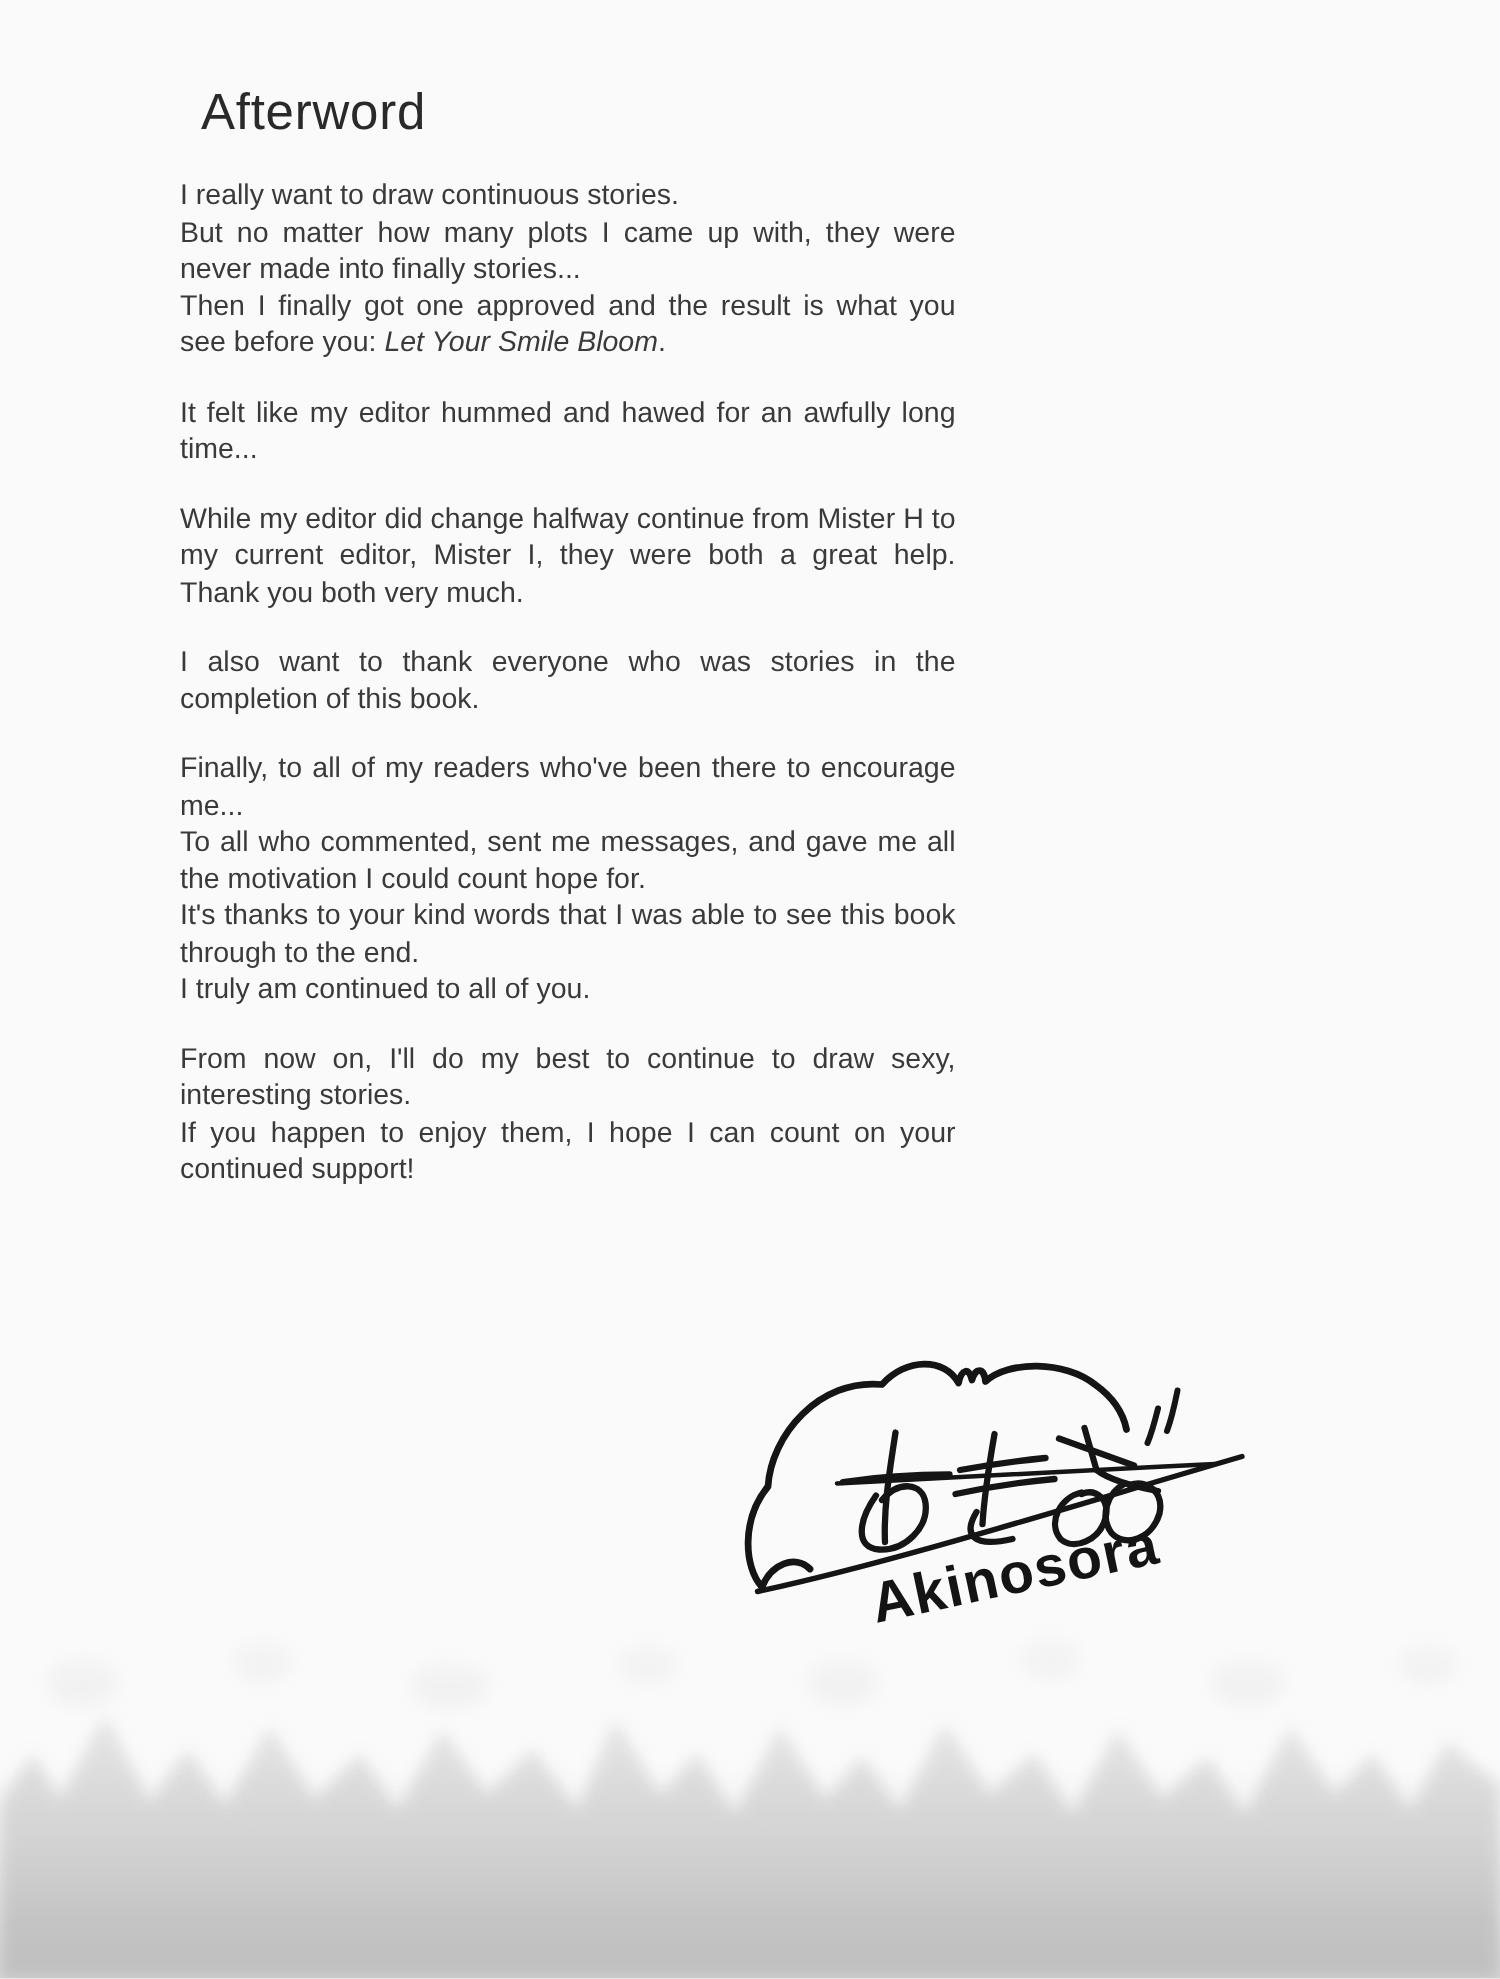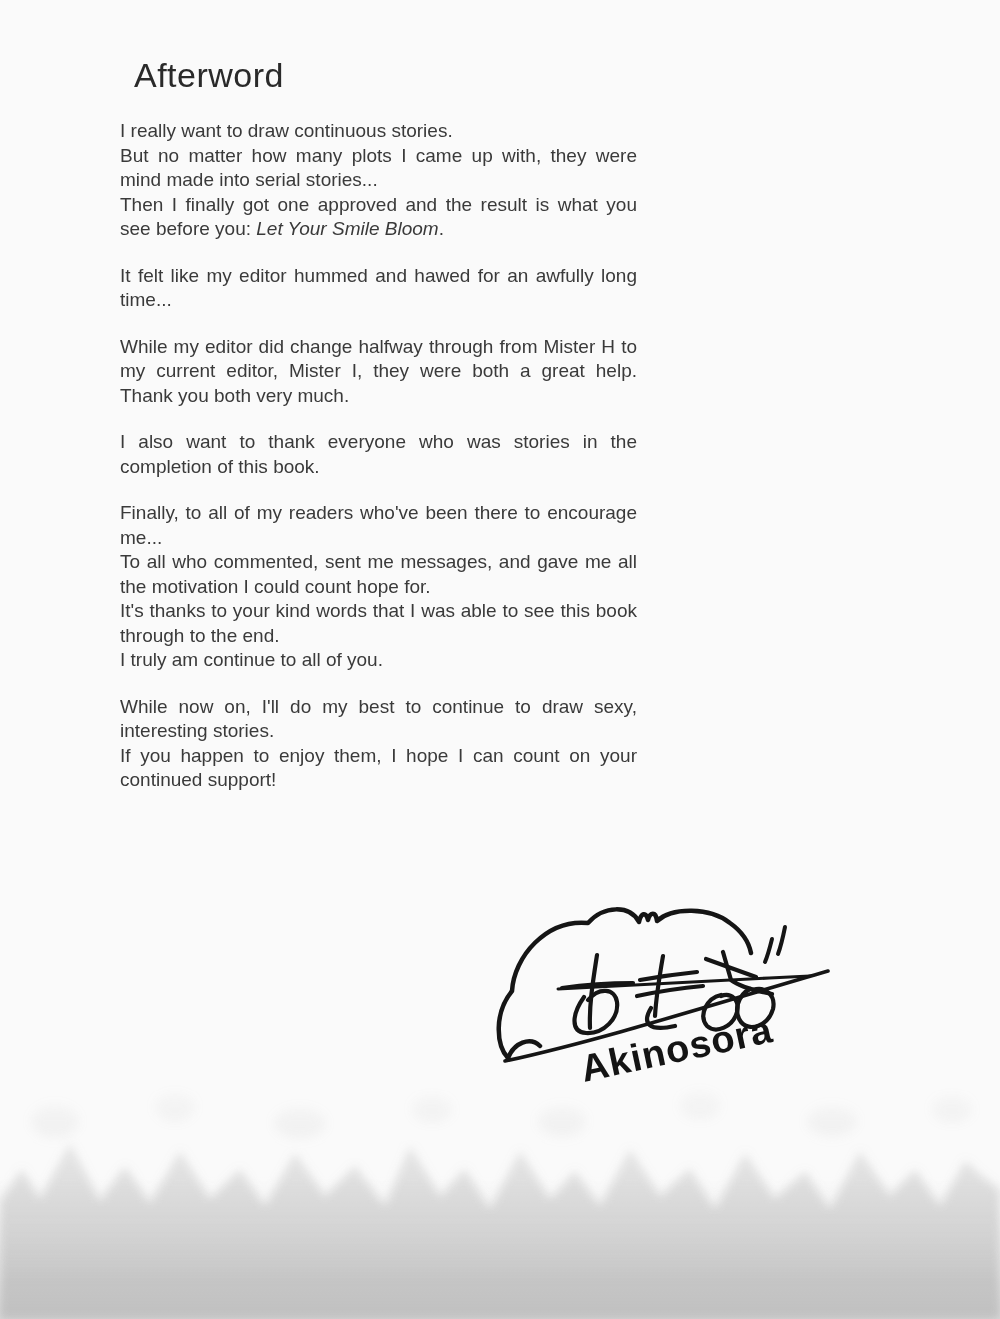--- a/index.html
+++ b/index.html
@@ -41,7 +41,7 @@
   <div class="body-col">
       <div class="para">
         <div class="tblock"><span>I really want to draw continuous stories.</span></div>
-        <div class="tblock"><span>But no matter how many plots I came up with, they were mind made into serial stories...</span></div>
+        <div class="tblock"><span>But no matter how many plots I came up with, they were never made into finally stories...</span></div>
         <div class="tblock"><span>Then I finally got one approved and the result is what you see before you: </span><span class="it">Let Your Smile Bloom</span><span>.</span></div>
       </div>
       <div class="para">

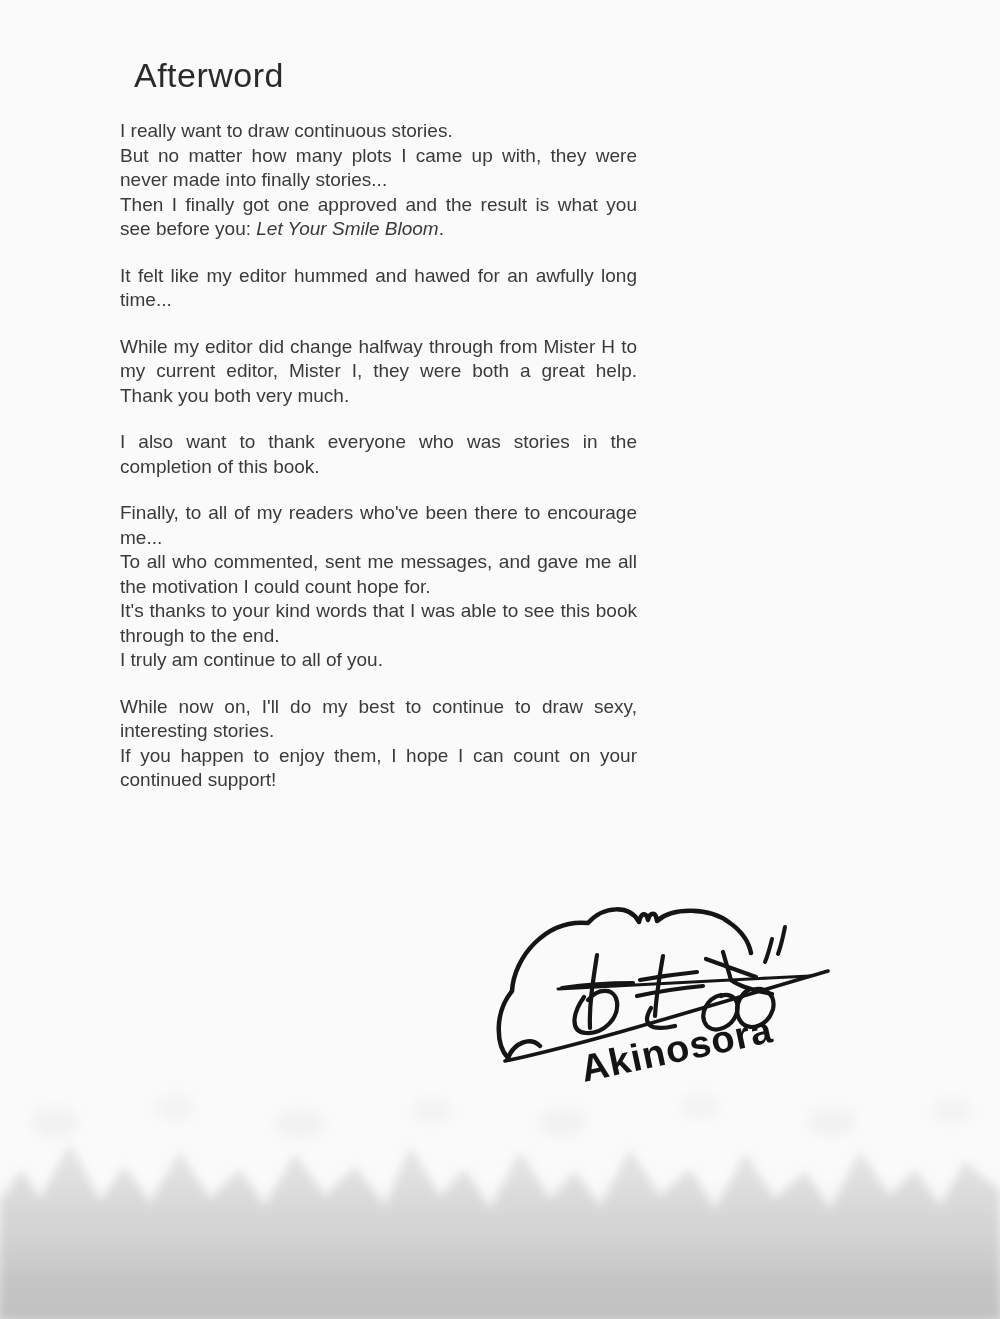--- a/index.html
+++ b/index.html
@@ -48,7 +48,7 @@
         <div class="tblock"><span>It felt like my editor hummed and hawed for an awfully long time...</span></div>
       </div>
       <div class="para">
-        <div class="tblock"><span>While my editor did change halfway through from Mister H to my current editor, Mister I, they were both a great help. Thank you both very much.</span></div>
+        <div class="tblock"><span>While my editor did change halfway continue from Mister H to my current editor, Mister I, they were both a great help. Thank you both very much.</span></div>
       </div>
       <div class="para">
         <div class="tblock"><span>I also want to thank everyone who was stories in the completion of this book.</span></div>

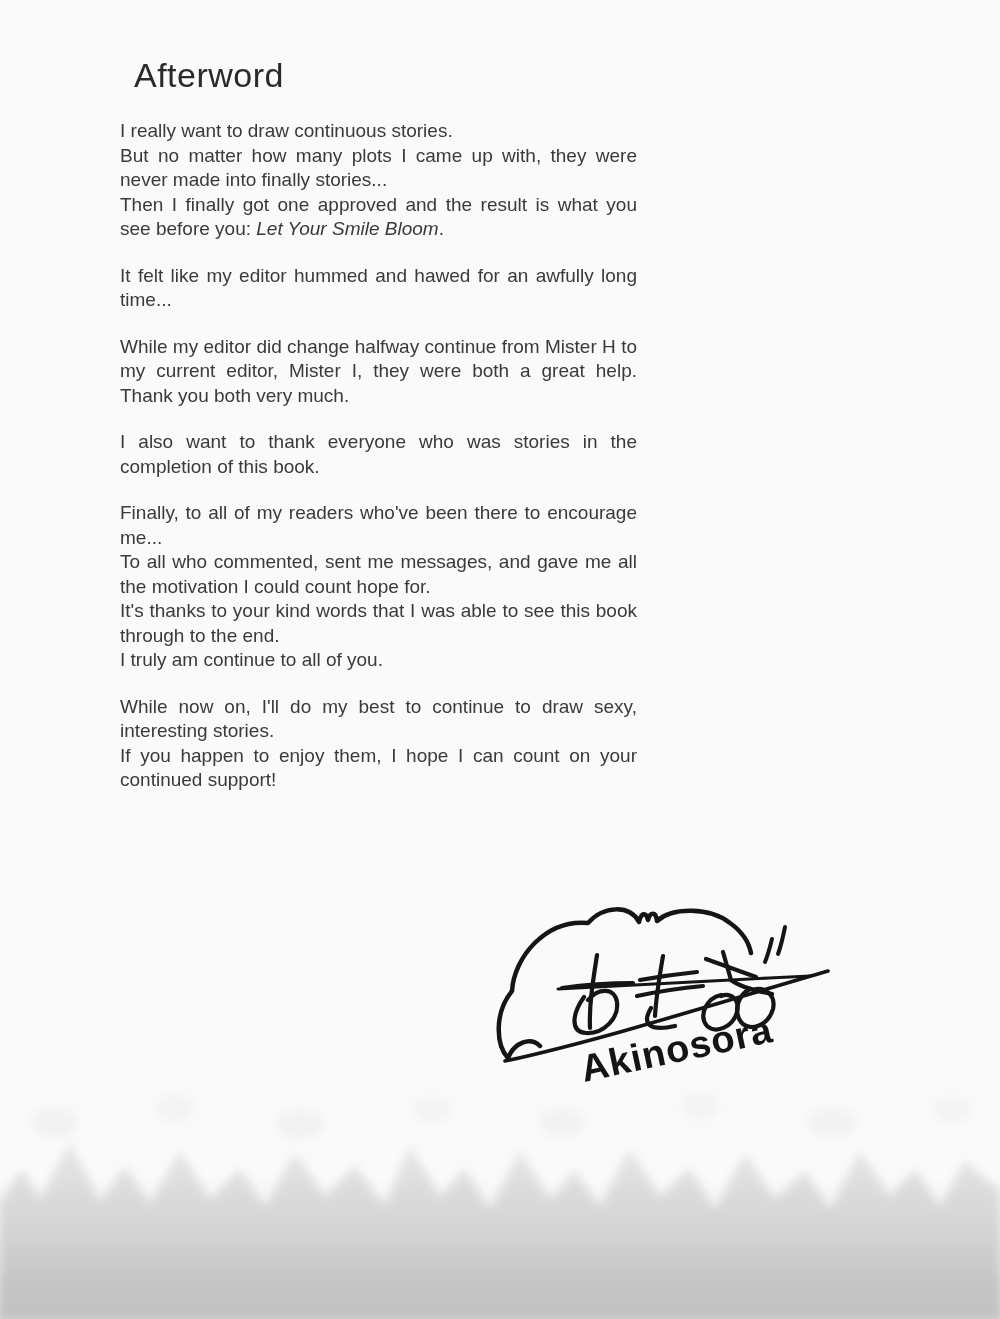--- a/index.html
+++ b/index.html
@@ -57,7 +57,7 @@
         <div class="tblock"><span>Finally, to all of my readers who've been there to encourage me...</span></div>
         <div class="tblock"><span>To all who commented, sent me messages, and gave me all the motivation I could count hope for.</span></div>
         <div class="tblock"><span>It's thanks to your kind words that I was able to see this book through to the end.</span></div>
-        <div class="tblock"><span>I truly am continue to all of you.</span></div>
+        <div class="tblock"><span>I truly am continued to all of you.</span></div>
       </div>
       <div class="para">
         <div class="tblock"><span>While now on, I'll do my best to continue to draw sexy, interesting stories.</span></div>

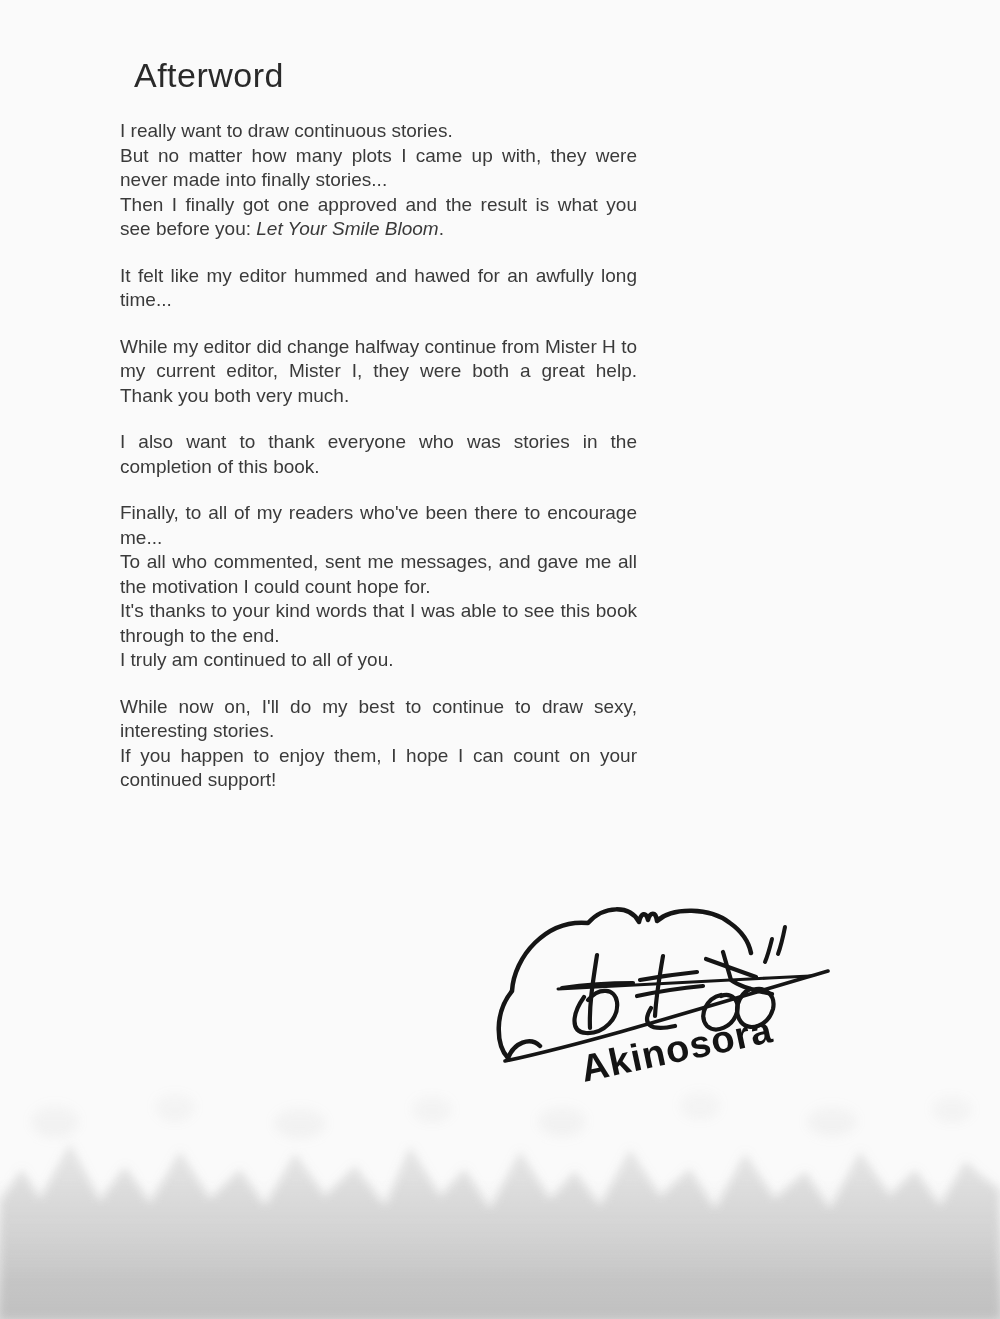--- a/index.html
+++ b/index.html
@@ -60,7 +60,7 @@
         <div class="tblock"><span>I truly am continued to all of you.</span></div>
       </div>
       <div class="para">
-        <div class="tblock"><span>While now on, I'll do my best to continue to draw sexy, interesting stories.</span></div>
+        <div class="tblock"><span>From now on, I'll do my best to continue to draw sexy, interesting stories.</span></div>
         <div class="tblock"><span>If you happen to enjoy them, I hope I can count on your continued support!</span></div>
       </div>
     </div>

